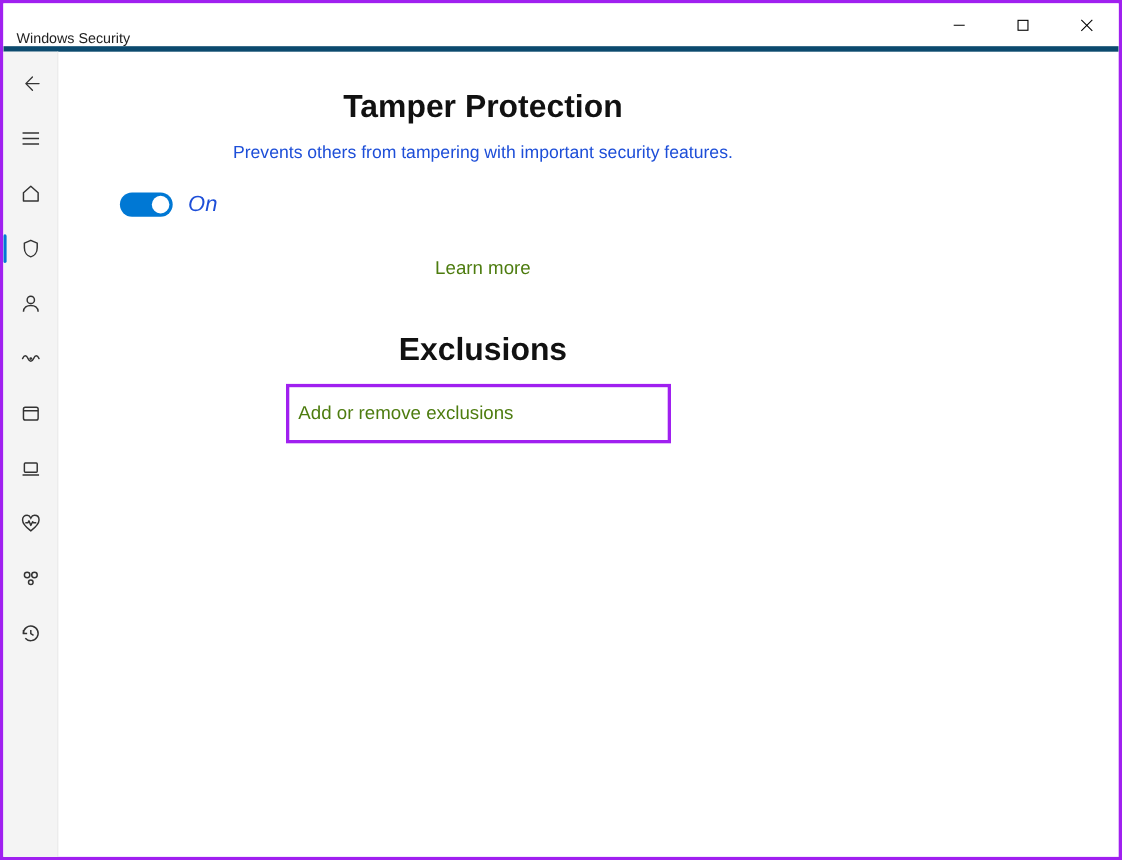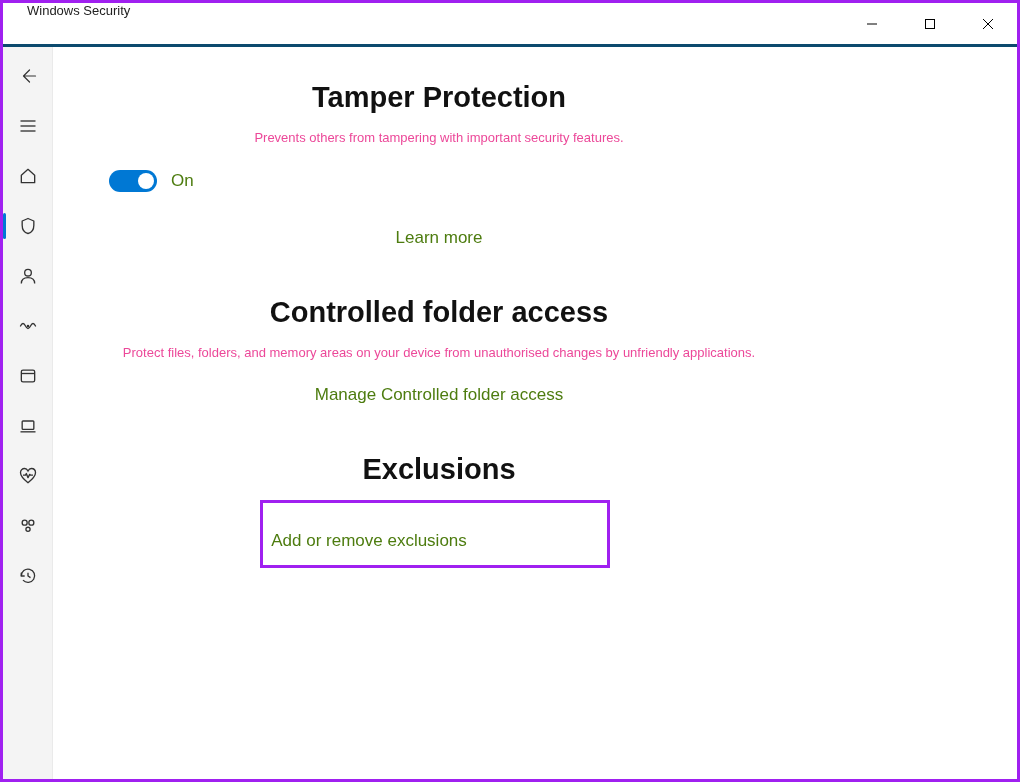--- a/index.html
+++ b/index.html
@@ -13,9 +13,9 @@
   }
   .titlebar {
     height: 44px;
-    display: flex; align-items: flex-start; justify-content: space-between;
-    padding-left: 24px;
-    border-bottom: 3px solid #0c4a6e;
+    display: flex; align-items: flex-end; justify-content: space-between;
+    padding-left: 12px;
+    border-bottom: 5px solid #0c4a6e;
     background: #fff;
   }
   .titlebar .title { font-size: 13px; color: #222; }

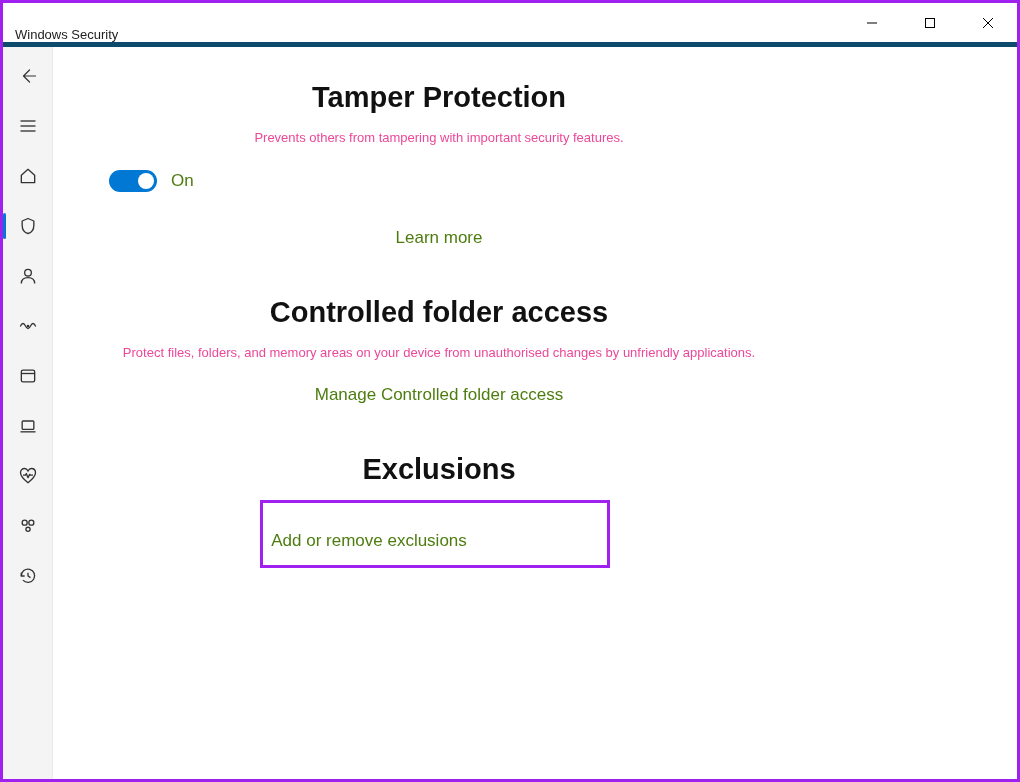--- a/index.html
+++ b/index.html
@@ -59,7 +59,7 @@
     font-size: 29px; font-weight: 600; color: #111; margin-bottom: 14px;
   }
   .section p.desc {
-    font-size: 13px; color: #ec4899; line-height: 1.55; margin-bottom: 22px;
+    font-size: 16px; color: #1d4ed8; line-height: 1.55; margin-bottom: 22px;
   }
   .section.exclusions p.desc { margin-bottom: 30px; }
   .toggle-row { display: flex; align-items: center; gap: 14px; margin-bottom: 36px; }

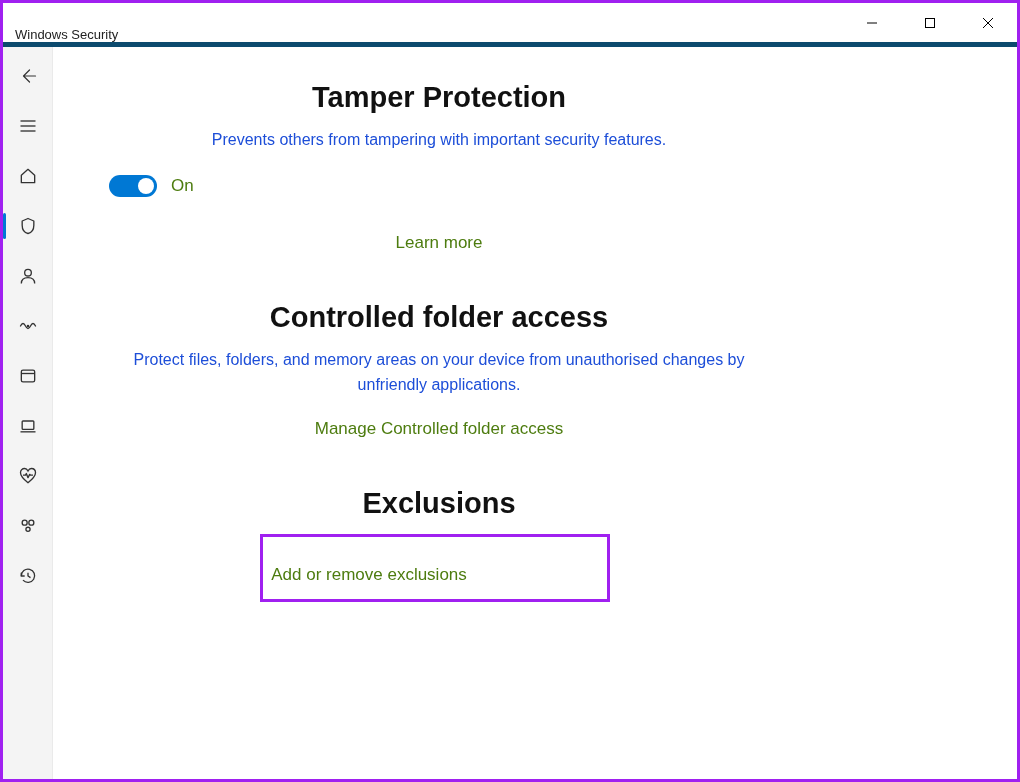--- a/index.html
+++ b/index.html
@@ -71,7 +71,7 @@
     position: absolute; right: 3px; top: 3px; width: 16px; height: 16px;
     border-radius: 50%; background: #fff;
   }
-  .toggle-label { font-size: 17px; color: #4d7c0f; }
+  .toggle-label { font-size: 20px; color: #1d4ed8; font-style: italic; }
   a.link { color: #4d7c0f; text-decoration: none; font-size: 17px; display: inline-block; }
   .highlight-box {
     border: 3px solid #a020f0;

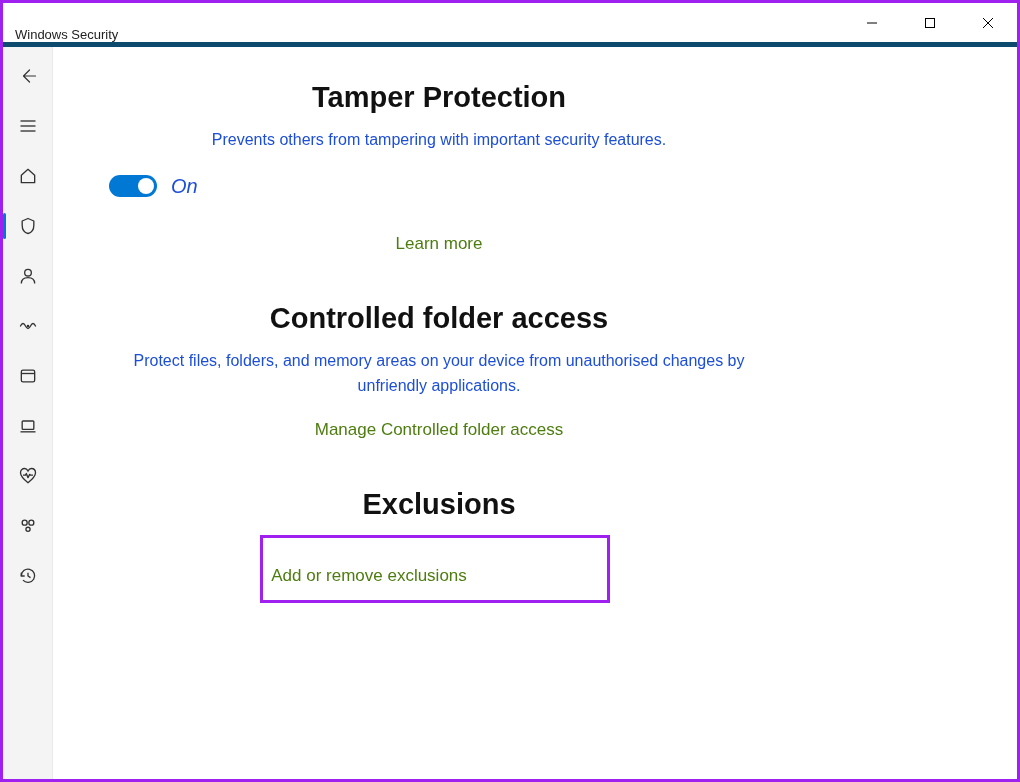--- a/index.html
+++ b/index.html
@@ -192,11 +192,6 @@
         <a href="#" class="link">Learn more</a>
       </div>
 
-      <div class="section">
-        <h2>Controlled folder access</h2>
-        <p class="desc">Protect files, folders, and memory areas on your device from unauthorised changes by unfriendly applications.</p>
-        <a href="#" class="link">Manage Controlled folder access</a>
-      </div>
 
       <div class="section exclusions">
         <h2>Exclusions</h2>

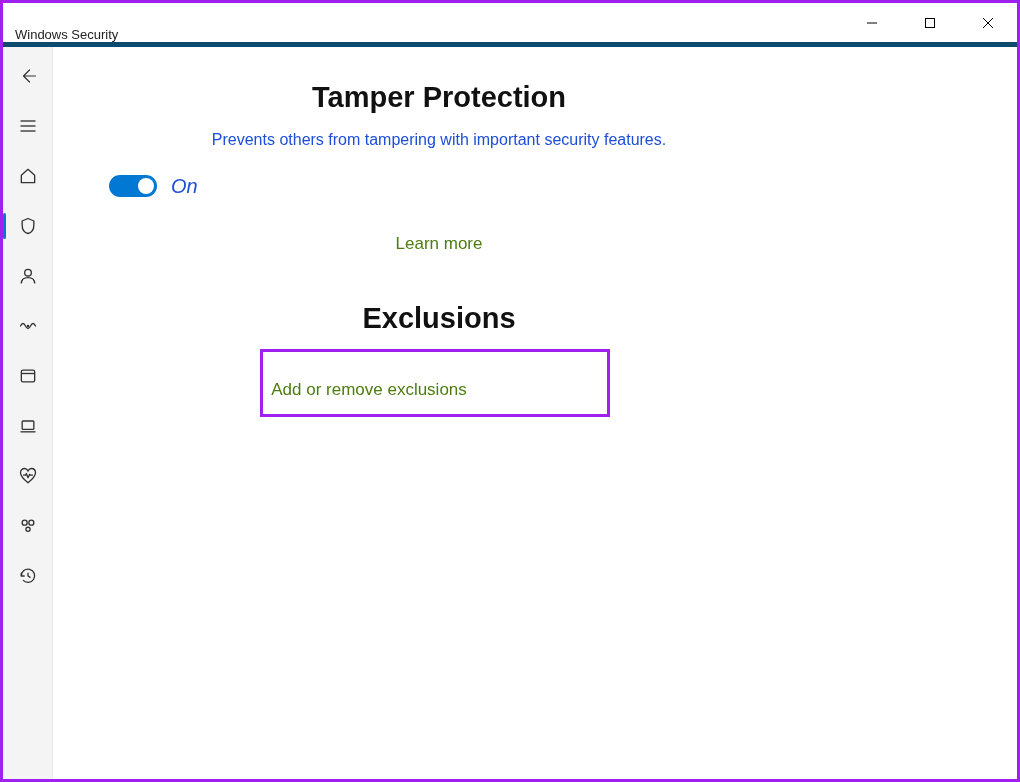--- a/index.html
+++ b/index.html
@@ -75,7 +75,7 @@
   a.link { color: #4d7c0f; text-decoration: none; font-size: 17px; display: inline-block; }
   .highlight-box {
     border: 3px solid #a020f0;
-    padding: 28px 140px 14px 8px;
+    padding: 14px 140px 14px 8px;
     display: inline-block;
     margin-left: -8px;
   }

